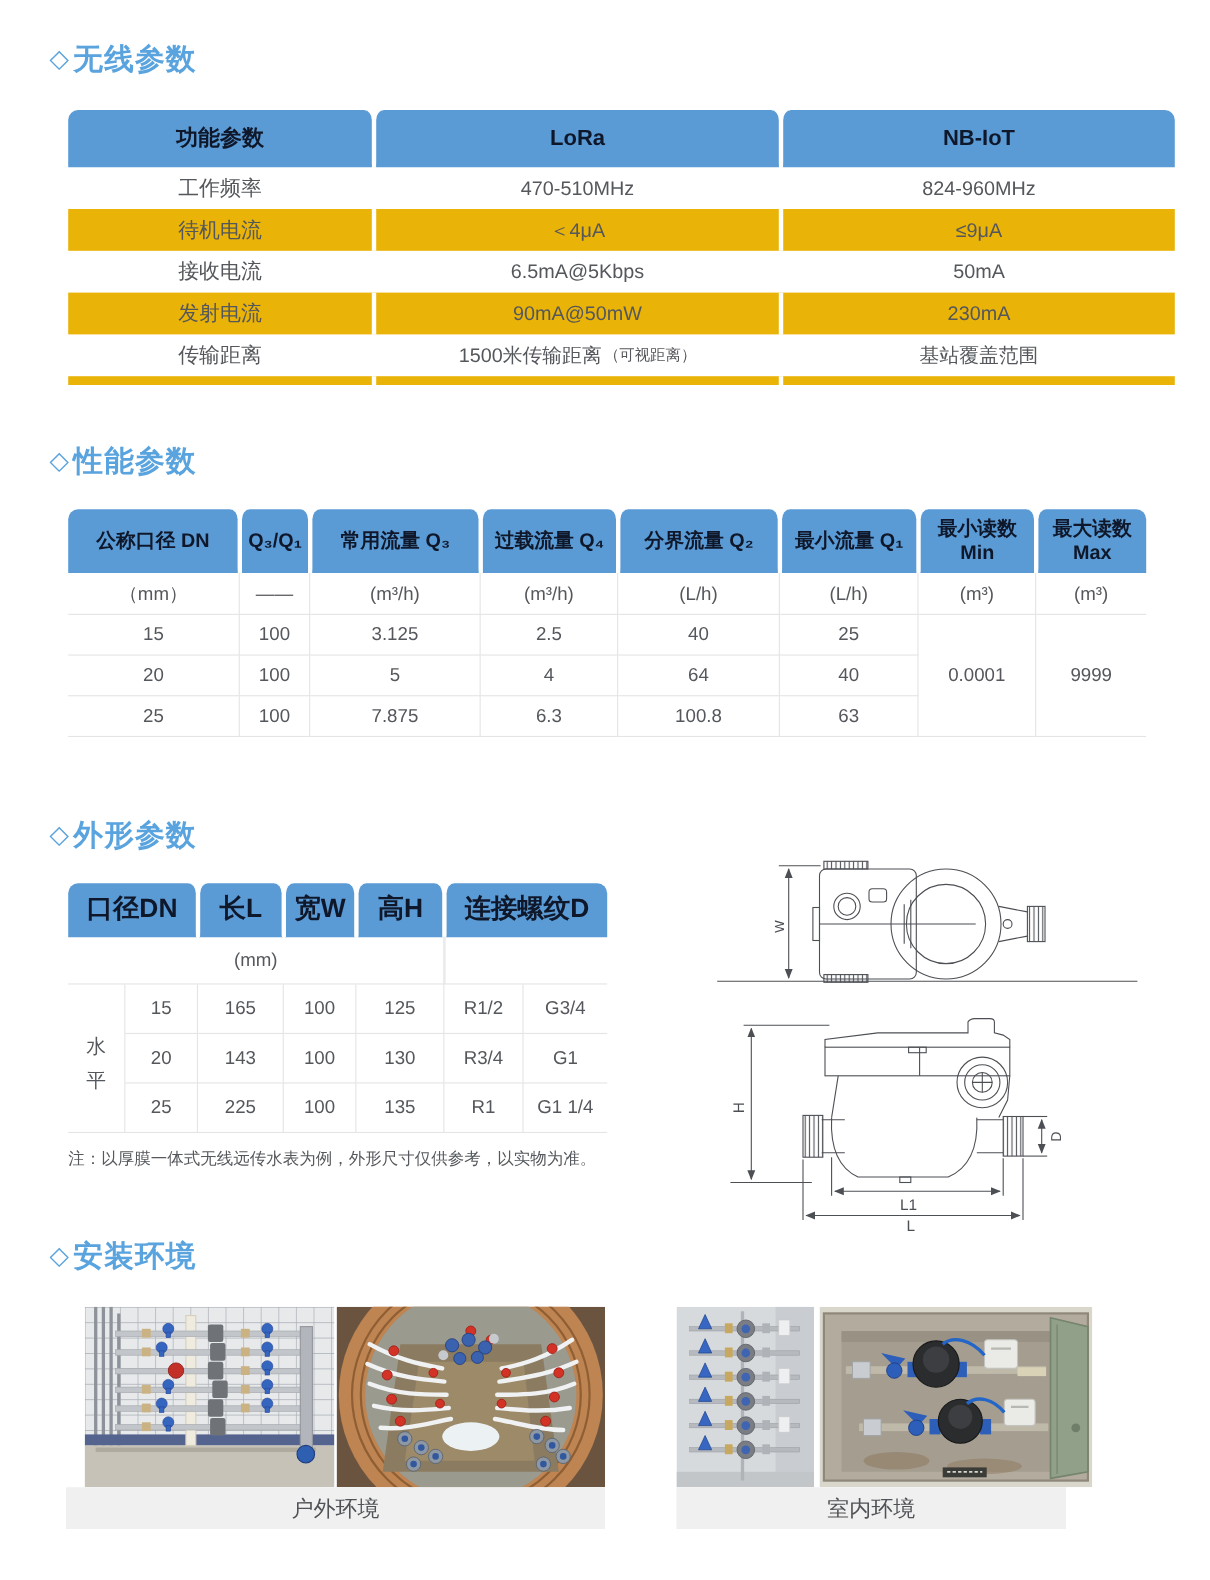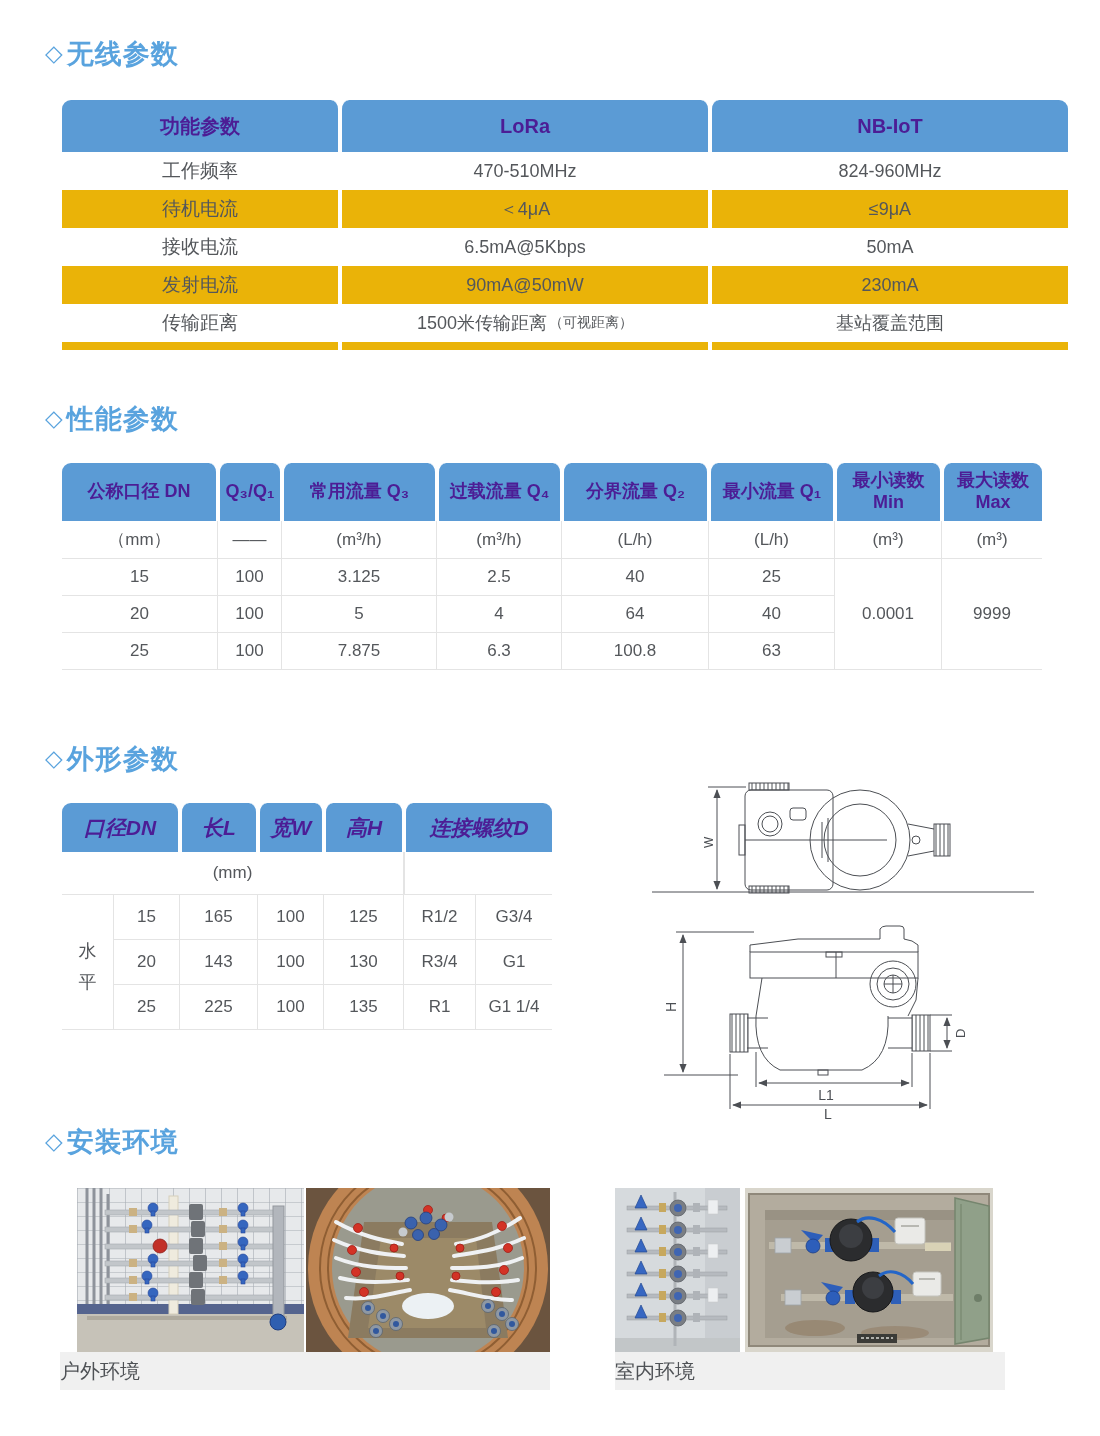--- a/index.html
+++ b/index.html
@@ -14,7 +14,7 @@
   
   .gtbl{position:absolute;display:grid;box-sizing:border-box;}
   .gtbl *{box-sizing:border-box;}
-  .th{background:#5B9BD5;color:#4c1d95;font-weight:bold;display:flex;flex-direction:column;
+  .th{background:#5B9BD5;color:#0f172a;font-weight:bold;display:flex;flex-direction:column;
       align-items:center;justify-content:center;border-radius:9px 9px 0 0;text-align:right;line-height:1.2;}
   .gapL{border-left:2px solid #fff;}
   .gapR{border-right:2px solid #fff;}

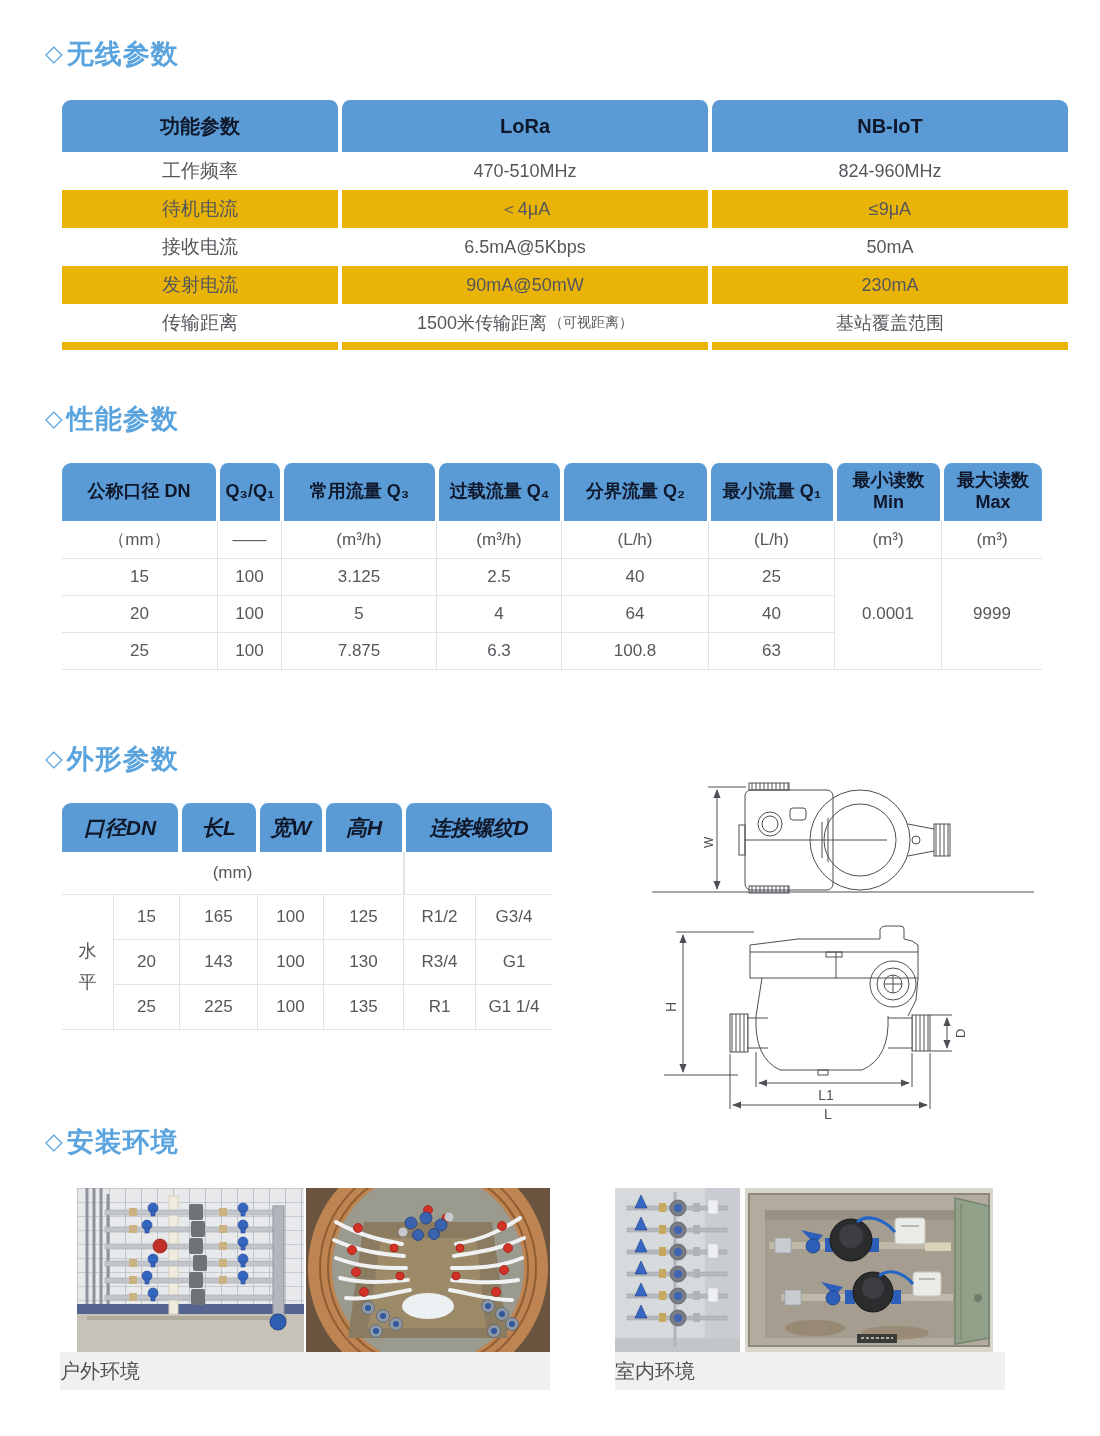--- a/index.html
+++ b/index.html
@@ -43,7 +43,7 @@
   .tbl-dim{left:62px;top:803px;width:490px;
     grid-template-columns:52px 66px 78px 66px 80px 72px 76px;
     grid-template-rows:49px 43px 45px 45px 45px;}
-  .tbl-dim .th{font-size:21px;font-style:italic;}
+  .tbl-dim .th{font-size:24px;}
   .tbl-dim .cell{font-size:17px;border-bottom:1px solid #E4E4E4;border-right:1px solid #E4E4E4;}
   .tbl-dim .cell.noR{border-right:none;}
   .span2a{grid-column:1/3;} .span2b{grid-column:6/8;}

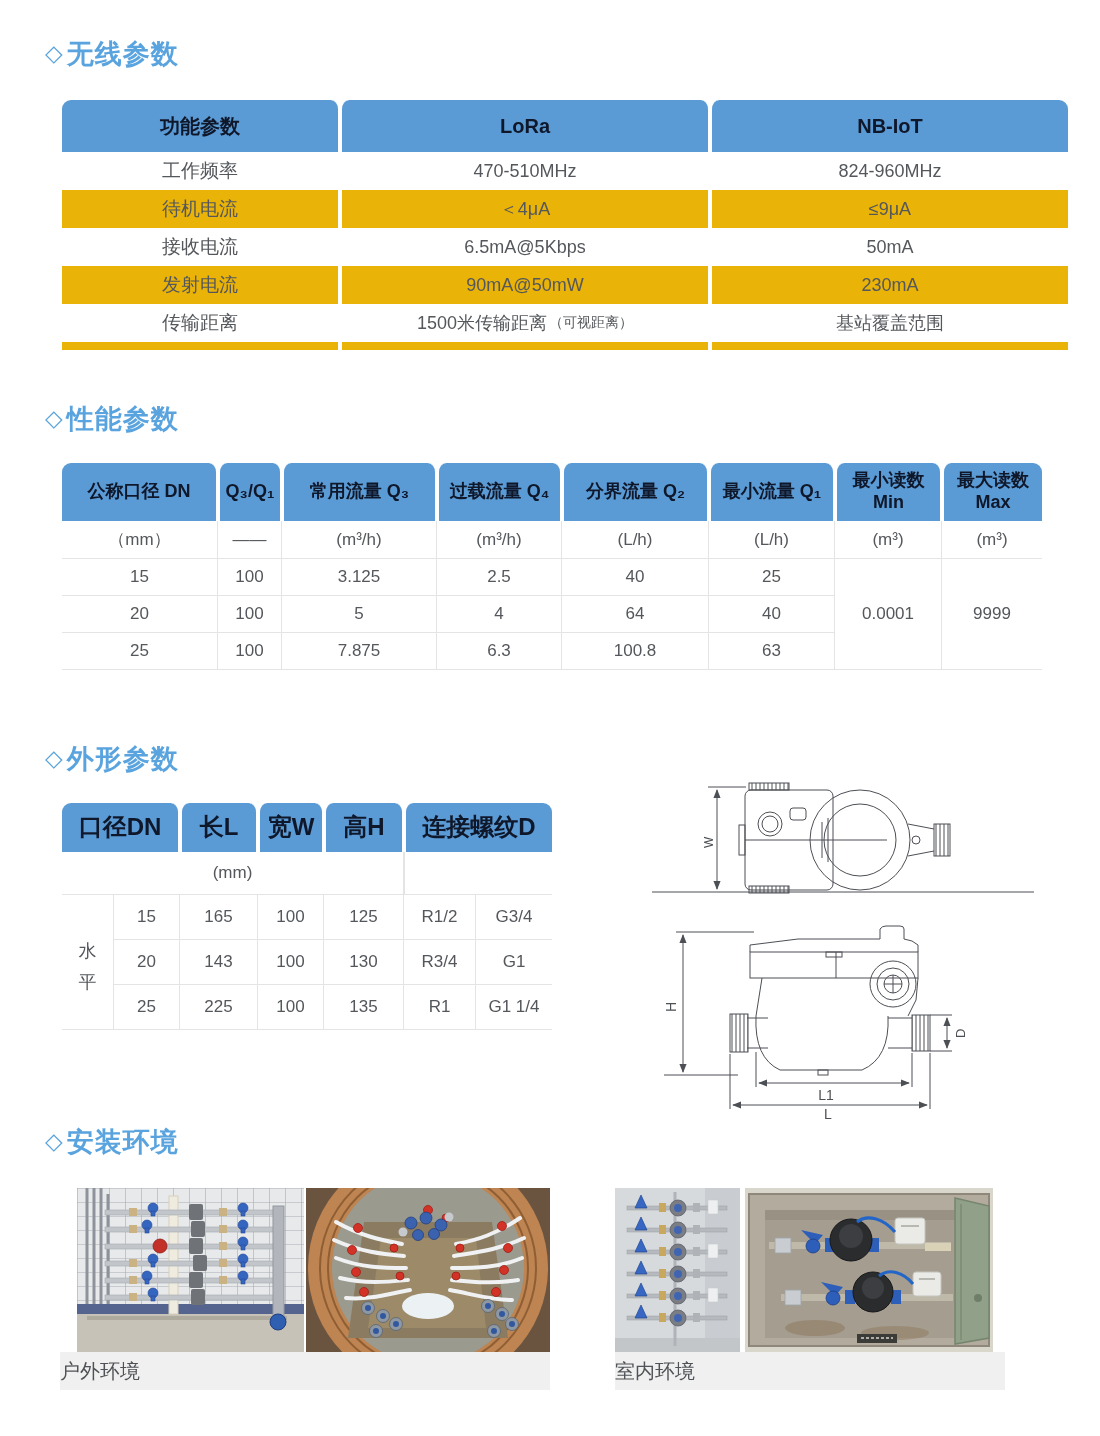--- a/index.html
+++ b/index.html
@@ -198,6 +198,7 @@
     <div class="cell noR">G1 1/4</div>
   </div>
 
+  <div class="dim-note">注：以厚膜一体式无线远传水表为例，外形尺寸仅供参考，以实物为准。</div>
 
   <svg class="drawing" style="left:650px;top:766px;" width="390" height="132" viewBox="0 0 390 132">
     <defs>

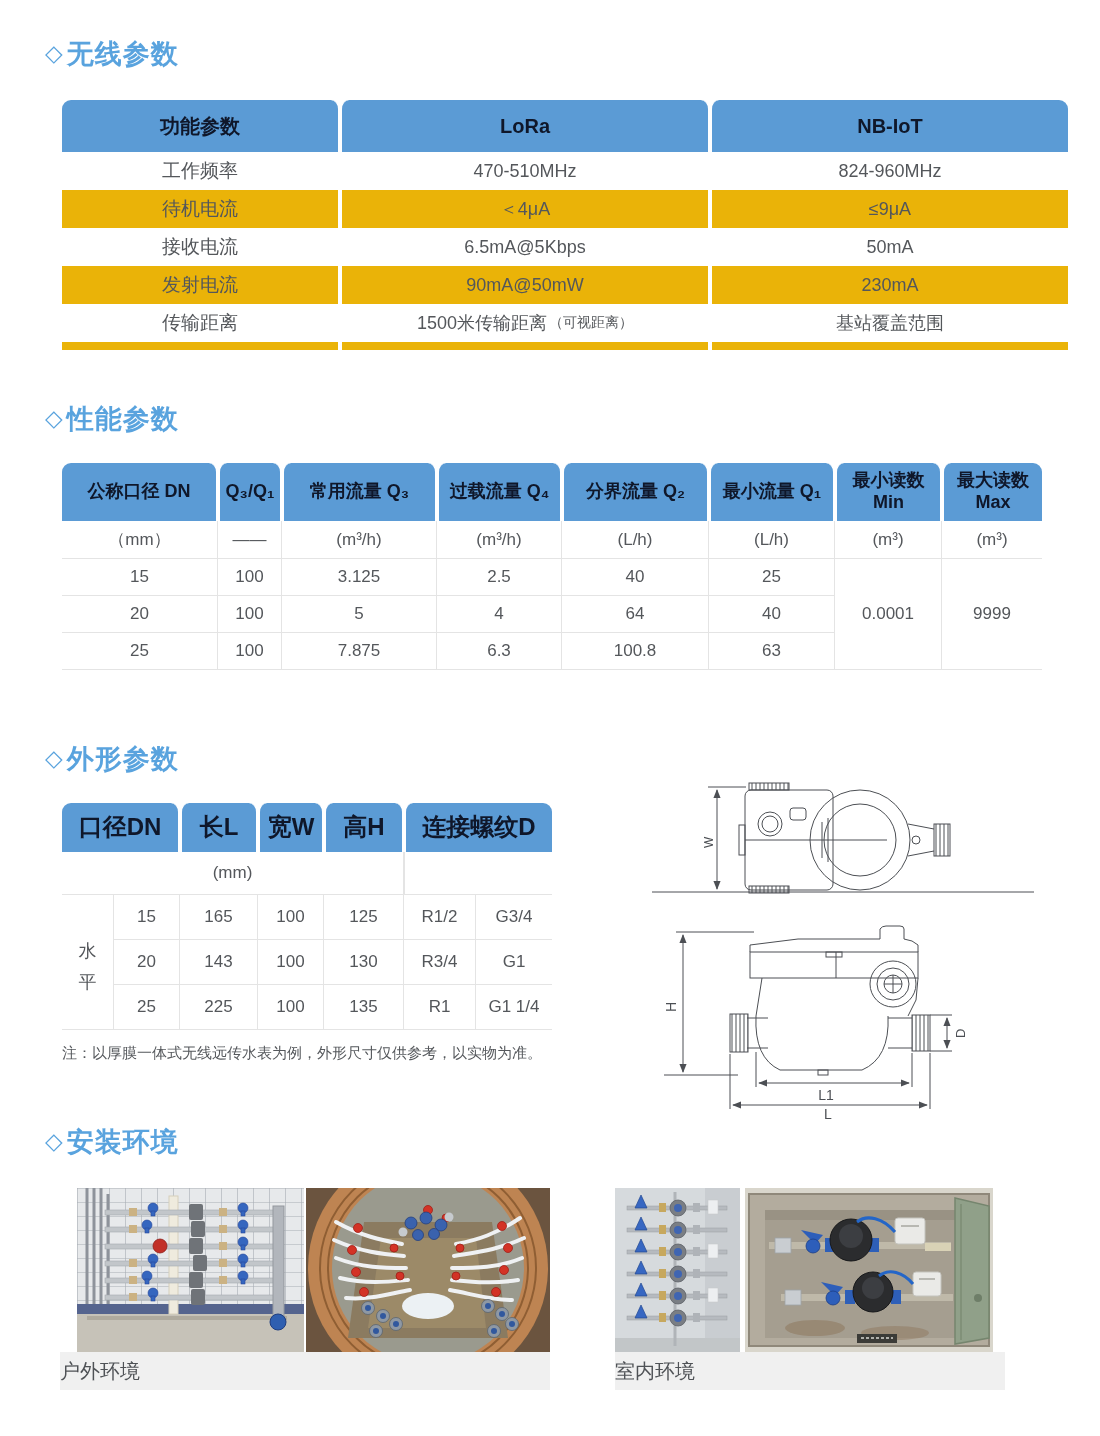--- a/index.html
+++ b/index.html
@@ -59,7 +59,7 @@
   
   .photo{position:absolute;}
   .cap-bar{position:absolute;height:38px;background:#F0F0F0;display:flex;align-items:center;
-           font-size:20px;color:#4F5256;}
+           justify-content:center;font-size:20px;color:#4F5256;}
 </style>
 </head>
 <body>

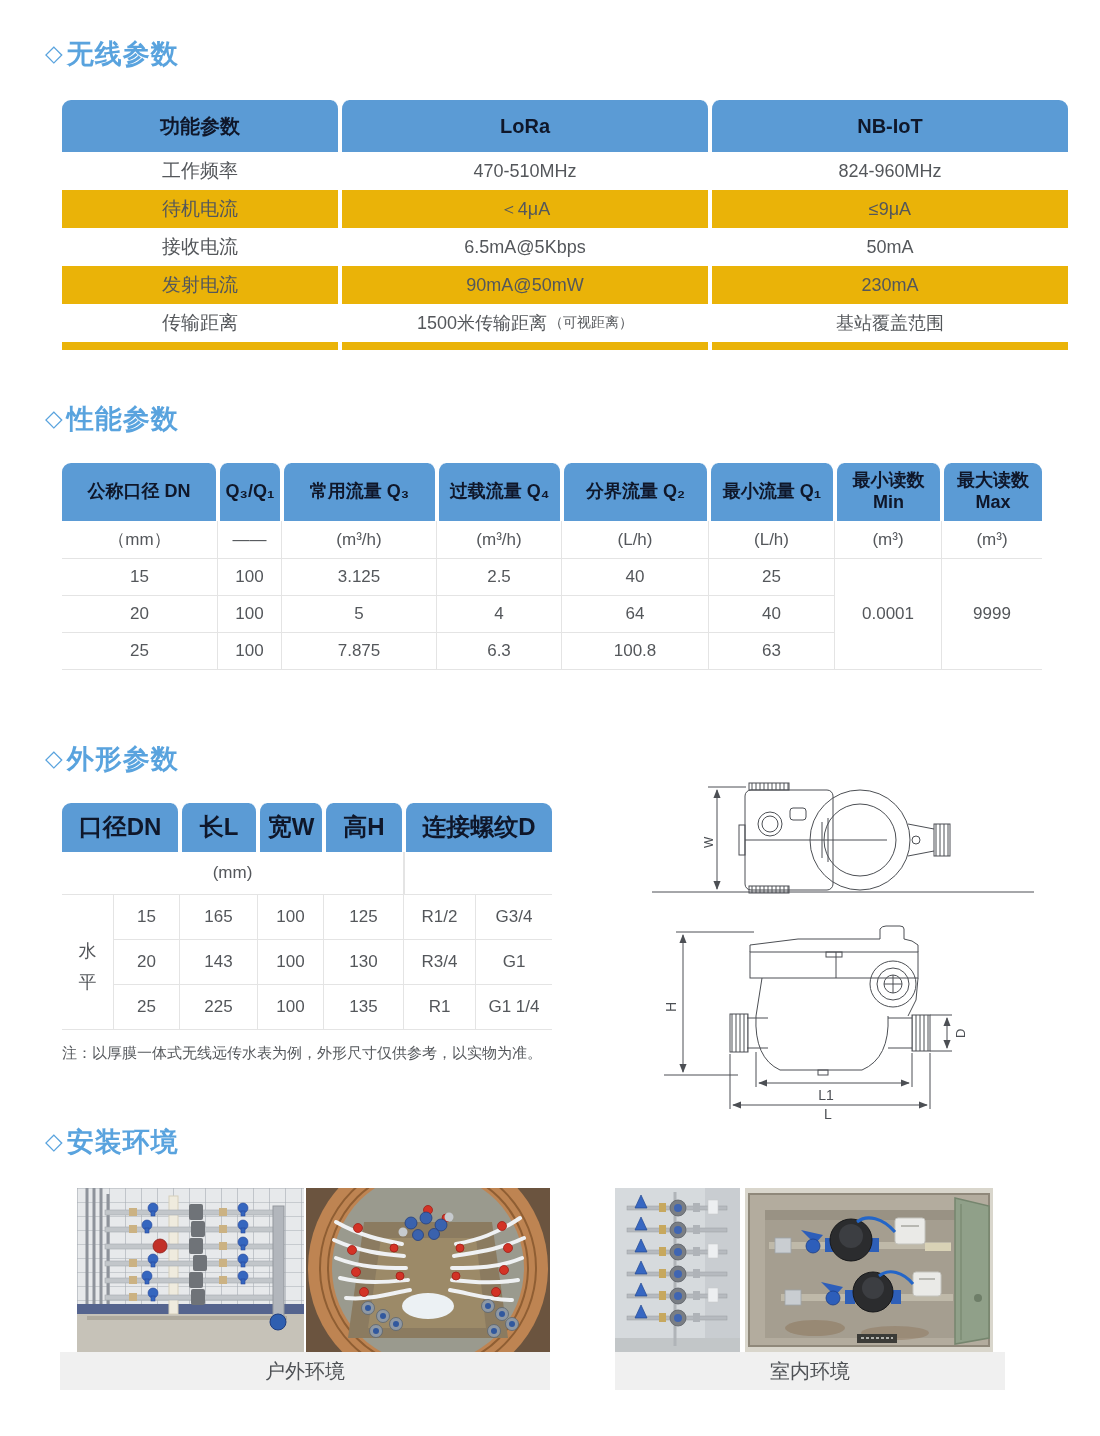--- a/index.html
+++ b/index.html
@@ -548,7 +548,7 @@
     <line x1="116" y1="150" x2="148" y2="150" stroke="#D8D8D2" stroke-width="1.5" stroke-dasharray="3 2"></line>
   </svg>
 
-  <div class="cap-bar" style="left:615px;top:1352px;width:390px;">
+  <div class="cap-bar" style="left:615px;top:1352px;width:354px;">
     <span>室内环境</span>
   </div>
 

